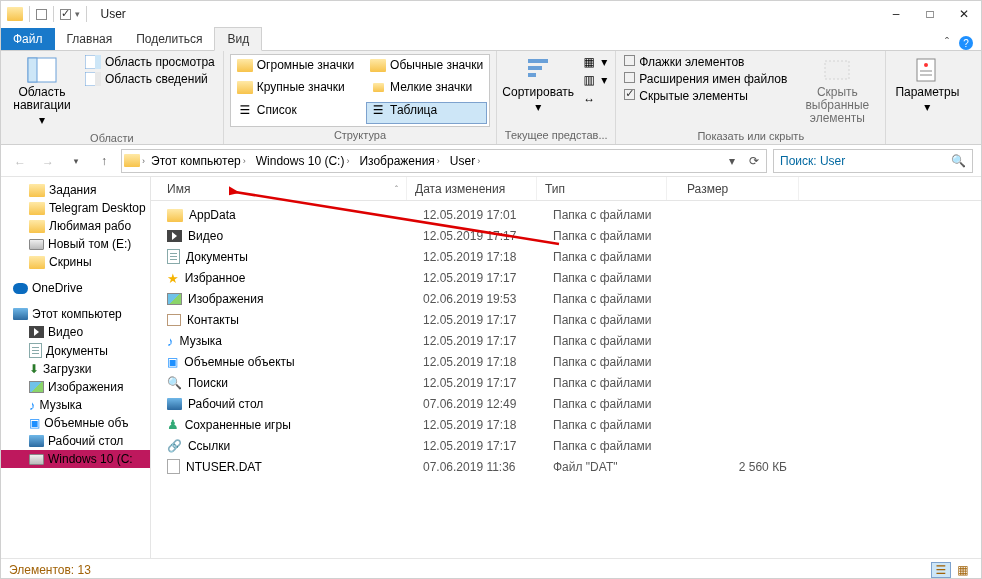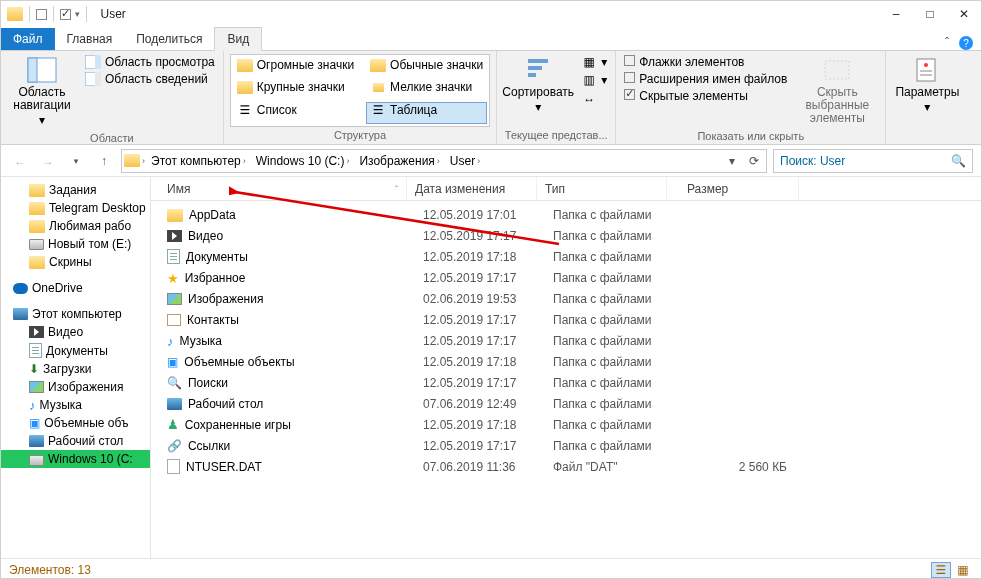--- a/index.html
+++ b/index.html
@@ -57,7 +57,7 @@
 .tree { width: 150px; border-right: 1px solid #e5e5e5; overflow: hidden; padding-top: 4px; }
 .tree .node { display: flex; align-items: center; gap: 4px; padding: 2px 0 2px 12px; white-space: nowrap; }
 .tree .node.sub { padding-left: 28px; }
-.tree .node.sel { background: #22c55e; align-items: flex-end; }
+.tree .node.sel { background: #be185d; }
 .tree .sp { height: 8px; }
 
 .list { flex: 1; position: relative; }

